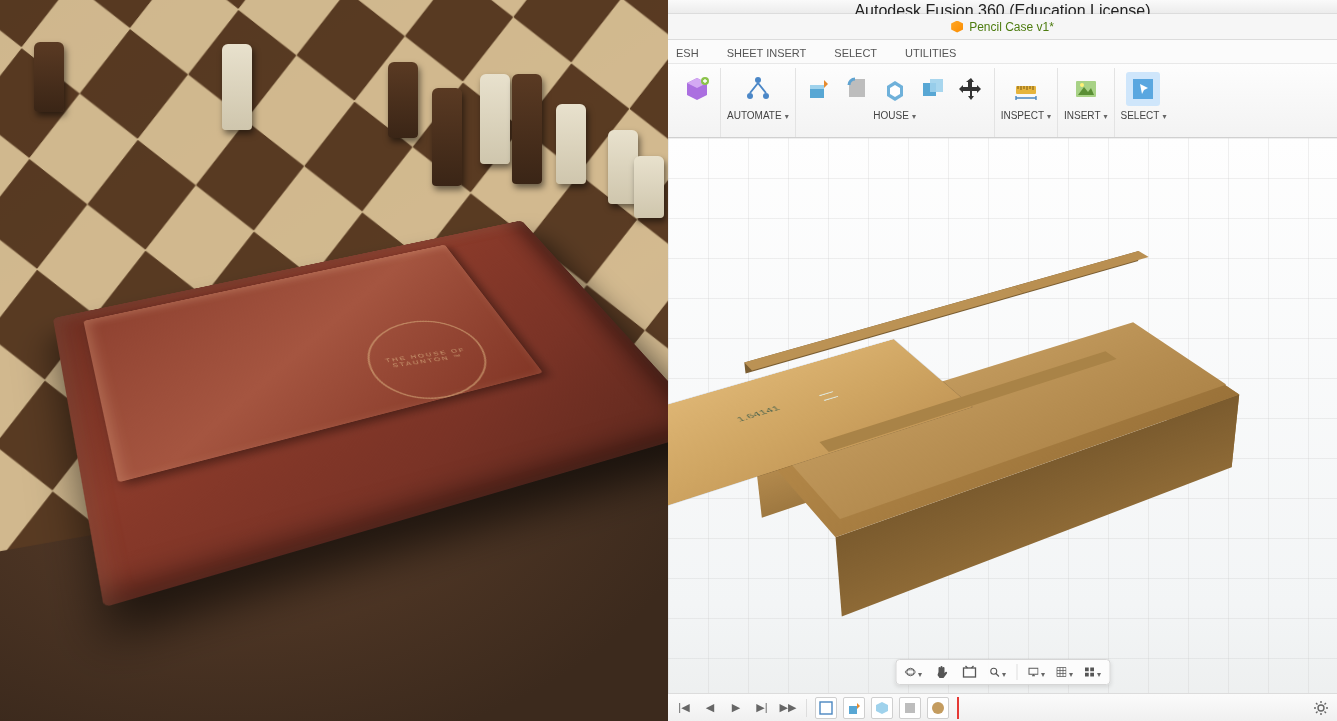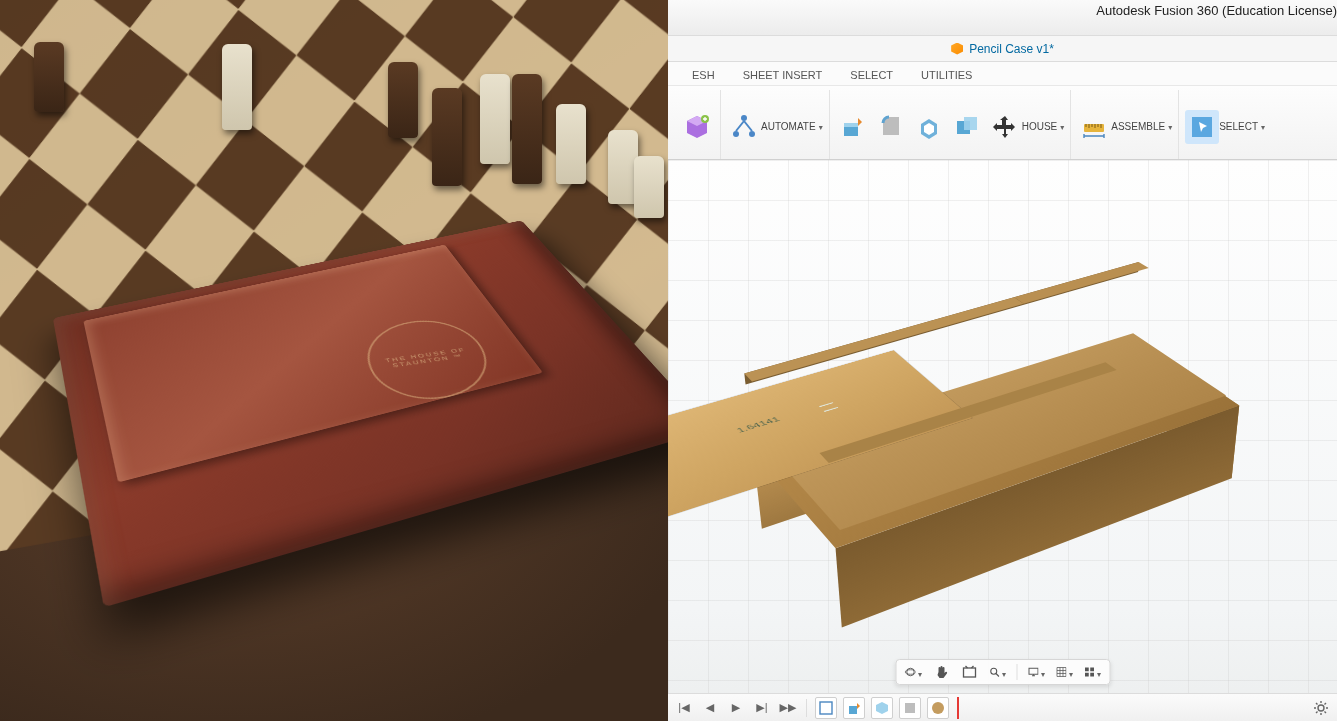--- a/index.html
+++ b/index.html
@@ -97,11 +97,11 @@
     position: relative;
   }
   .titlebar {
-    height: 36px;
+    height: 14px;
     background: linear-gradient(#fafafa,#ececec);
     border-bottom: 1px solid #dcdcdc;
-    text-align: right;
-    font-size: 13px;
+    text-align: center;
+    font-size: 16px;
     color: #222;
     line-height: 22px;
   }

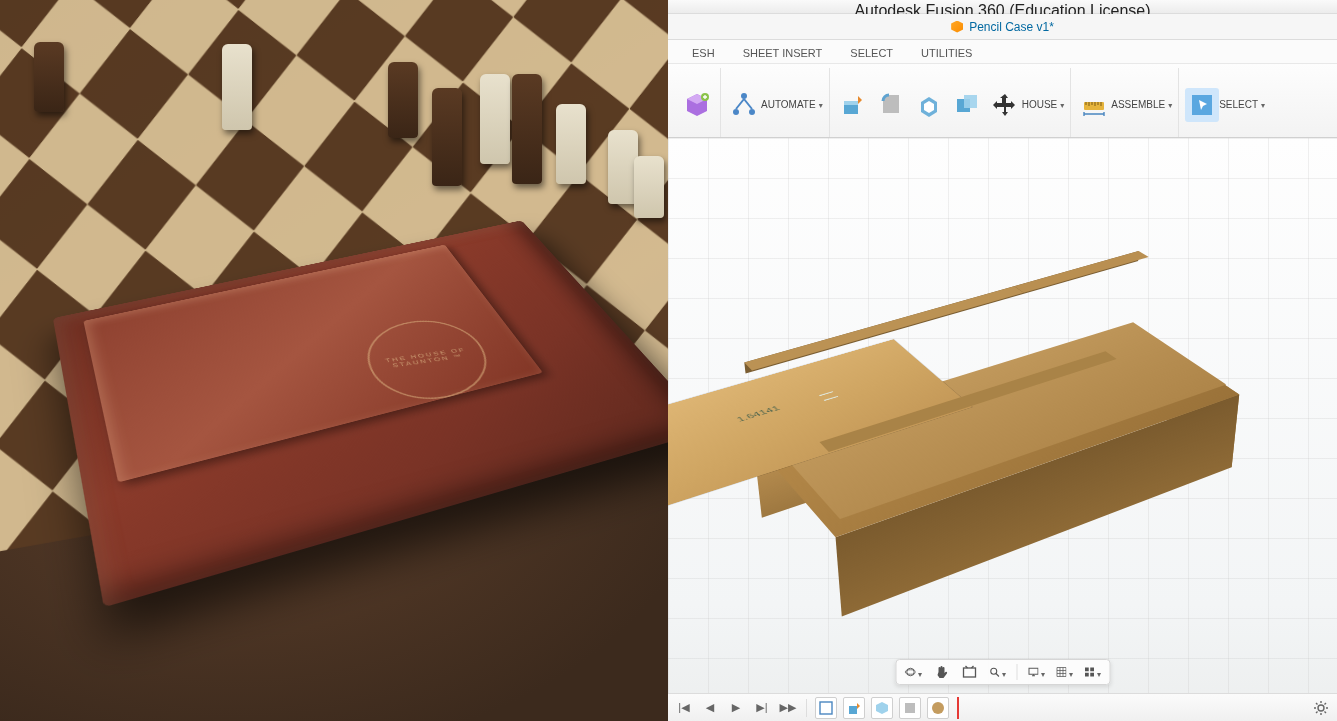--- a/index.html
+++ b/index.html
@@ -113,7 +113,7 @@
     align-items: center;
     justify-content: center;
     font-size: 12px;
-    color: #0369a1;
+    color: #4d7c0f;
     gap: 6px;
   }
   .doc-tabs .cube {

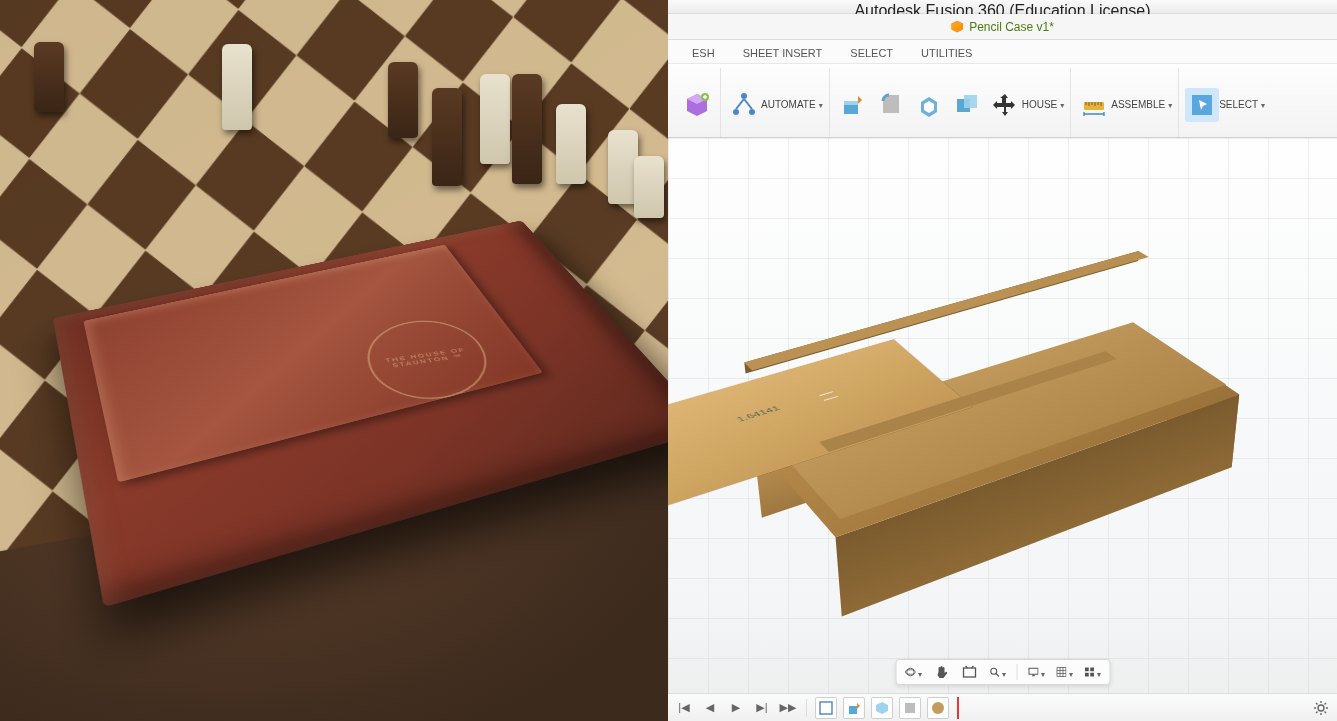--- a/index.html
+++ b/index.html
@@ -128,7 +128,7 @@
     display: flex;
     align-items: flex-end;
     gap: 28px;
-    padding: 0 24px;
+    padding: 0 8px;
     font-size: 11px;
     color: #555;
   }

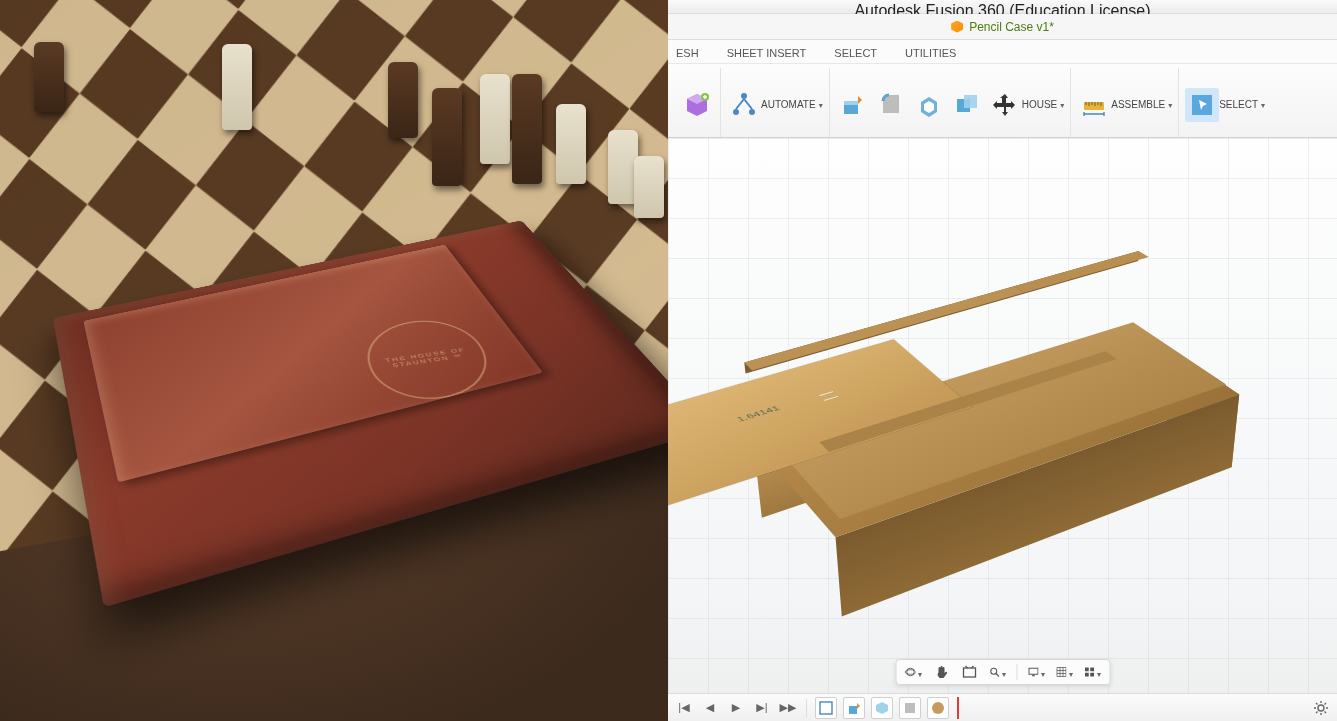--- a/index.html
+++ b/index.html
@@ -144,7 +144,7 @@
   }
   .tool-group {
     display: flex;
-    flex-direction: row;
+    flex-direction: column;
     align-items: center;
     padding: 0 6px;
     height: 100%;

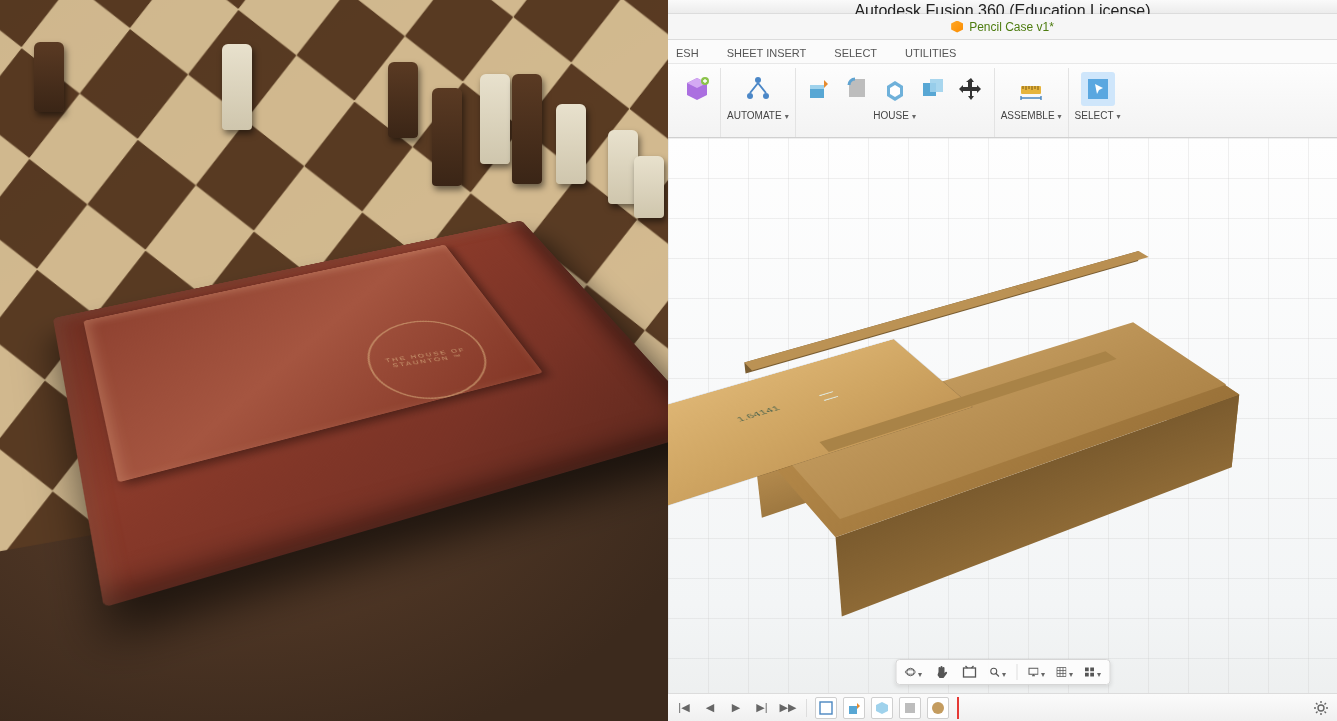--- a/index.html
+++ b/index.html
@@ -382,7 +382,7 @@
         </div>
       </div>
       <div class="tool-label">
-        <span>ASSEMBLE</span>
+        <span>INSPECT</span>
           <span class="caret"></span>
       </div>
     </div>

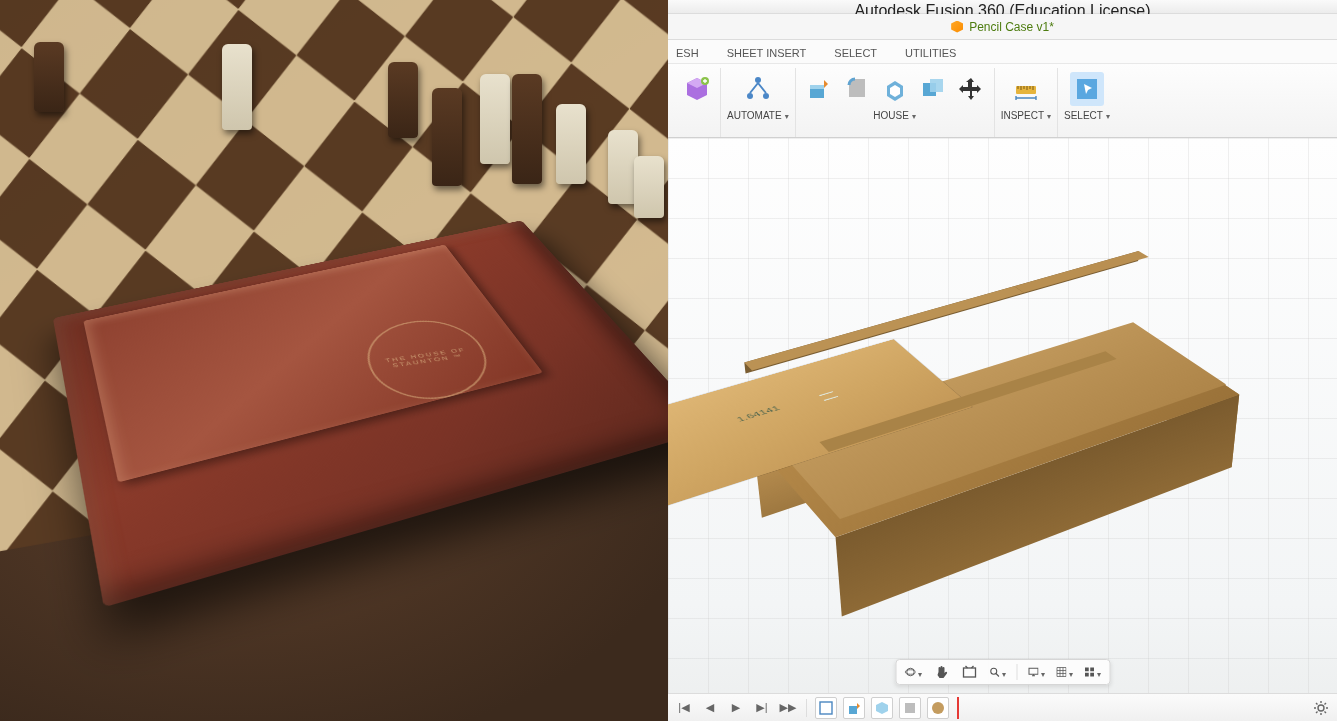--- a/index.html
+++ b/index.html
@@ -387,6 +387,21 @@
       </div>
     </div>
 
+    <div class="tool-group sep">
+      <div class="tool-icons">
+        <div class="tool-btn">
+          <svg width="26" height="26" viewBox="0 0 26 26">
+            <rect x="3" y="5" width="20" height="16" rx="1" fill="#a8d286"></rect>
+            <polygon points="5,19 11,11 15,16 18,12 21,19" fill="#5a8f35"></polygon>
+              <circle cx="9" cy="9" r="2" fill="#fff176"></circle>
+          </svg>
+        </div>
+      </div>
+      <div class="tool-label">
+        <span>INSERT</span>
+          <span class="caret"></span>
+      </div>
+    </div>
 
     <div class="tool-group">
       <div class="tool-icons">

